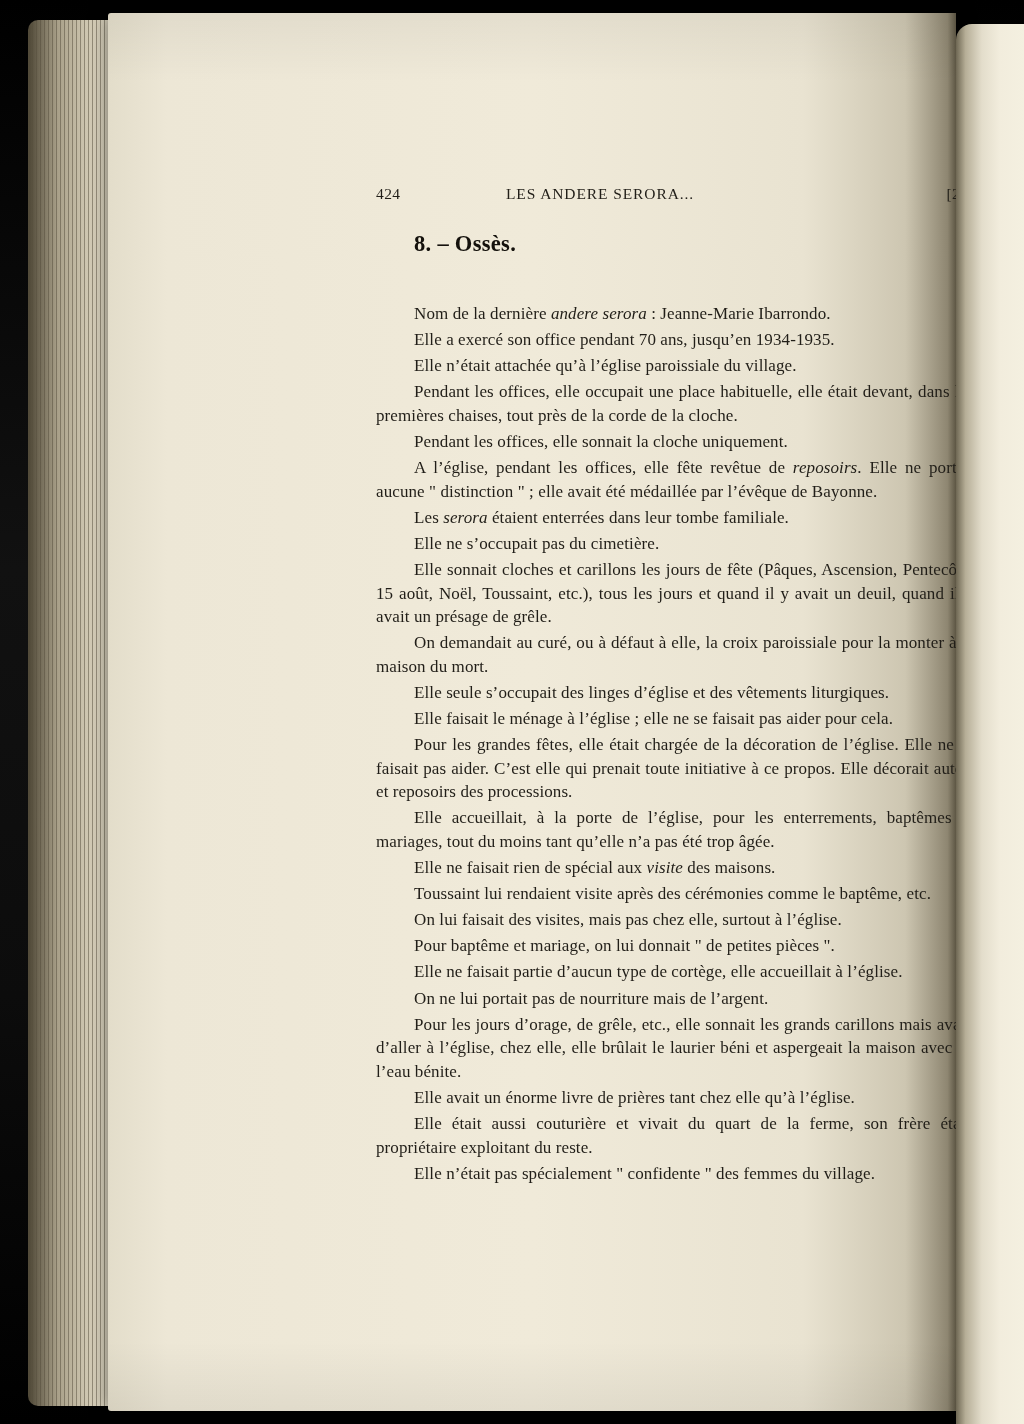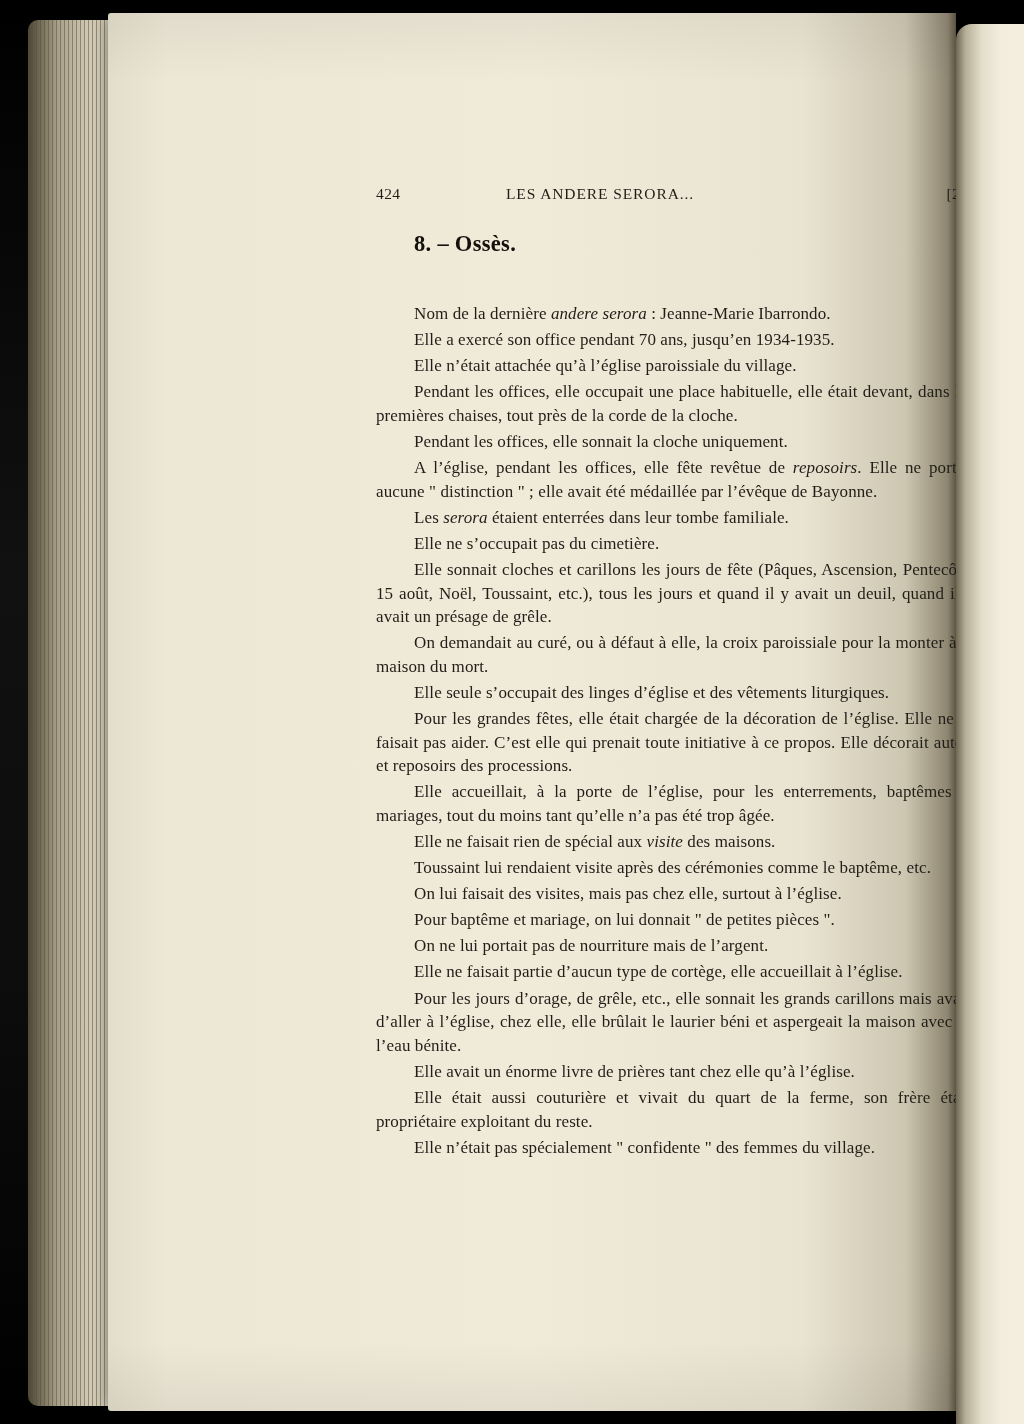--- a/index.html
+++ b/index.html
@@ -107,6 +107,7 @@
         <p class="para"><span>Elle sonnait cloches et carillons les jours de fête (Pâques, Ascension, Pentecôte, 15 août, Noël, Toussaint, etc.), tous les jours et quand il y avait un deuil, quand il y avait un présage de grêle.</span></p>
         <p class="para"><span>On demandait au curé, ou à défaut à elle, la croix paroissiale pour la monter à la maison du mort.</span></p>
         <p class="para"><span>Elle seule s’occupait des linges d’église et des vêtements liturgiques.</span></p>
+        <p class="para"><span>Elle faisait le ménage à l’église ; elle ne se faisait pas aider pour cela.</span></p>
         <p class="para"><span>Pour les grandes fêtes, elle était chargée de la décoration de l’église. Elle ne se faisait pas aider. C’est elle qui prenait toute initiative à ce propos. Elle décorait autels et reposoirs des processions.</span></p>
         <p class="para"><span>Elle accueillait, à la porte de l’église, pour les enterrements, baptêmes et mariages, tout du moins tant qu’elle n’a pas été trop âgée.</span></p>
         <p class="para"><span>Elle ne faisait rien de spécial aux </span><em>visite</em><span> des maisons.</span></p>

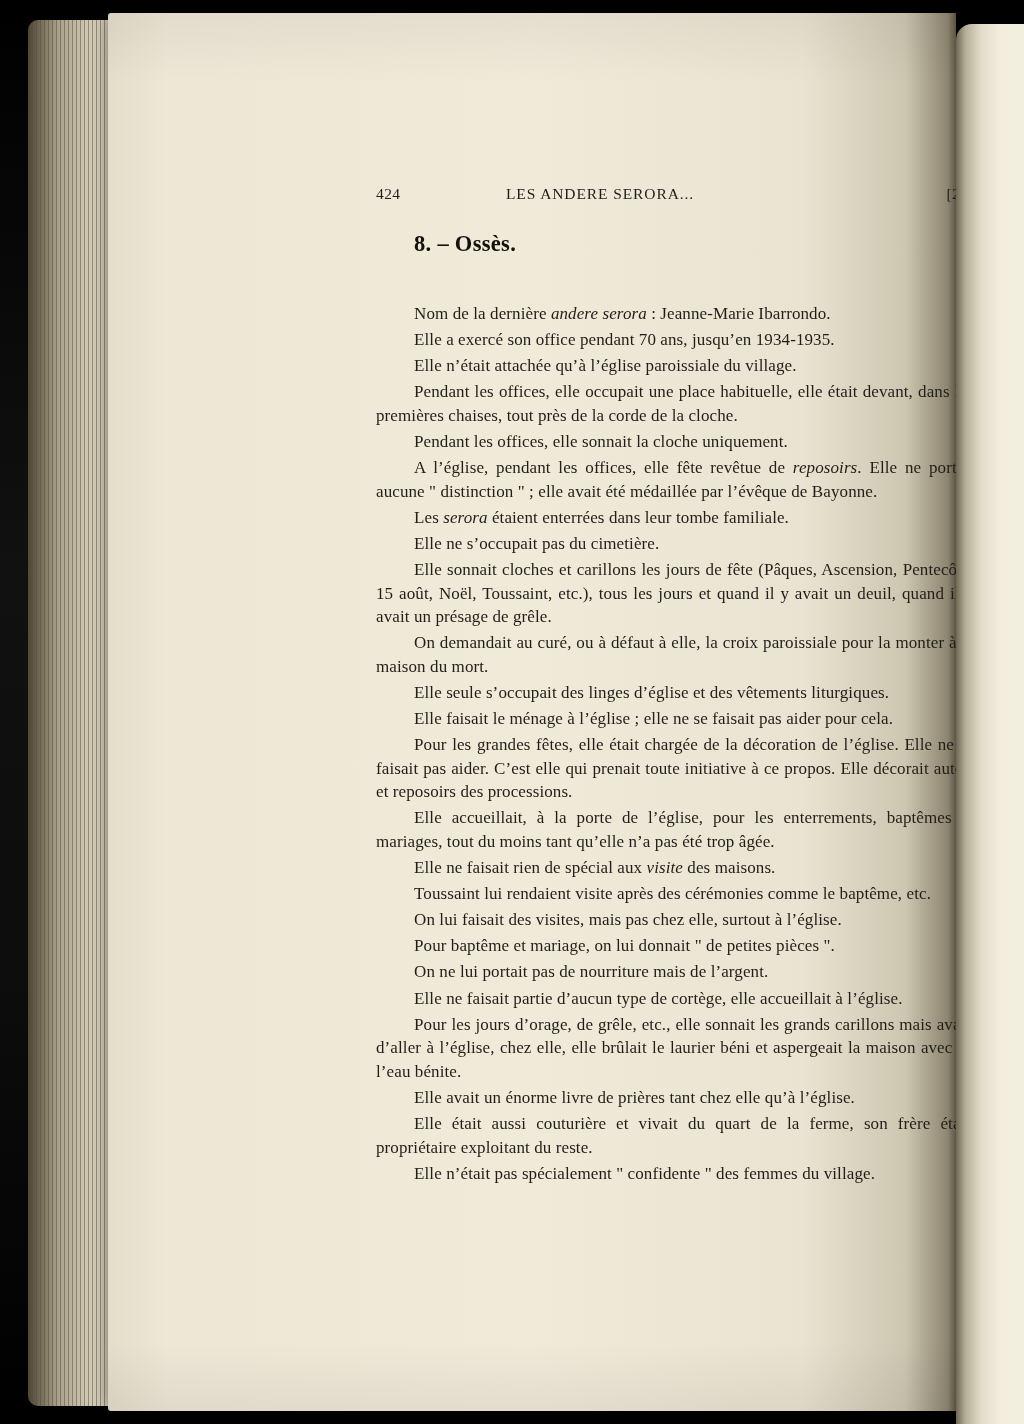--- a/index.html
+++ b/index.html
@@ -114,8 +114,8 @@
         <p class="para"><span>Toussaint lui rendaient visite après des cérémonies comme le baptême, etc.</span></p>
         <p class="para"><span>On lui faisait des visites, mais pas chez elle, surtout à l’église.</span></p>
         <p class="para"><span>Pour baptême et mariage, on lui donnait " de petites pièces ".</span></p>
+        <p class="para"><span>Elle ne faisait partie d’aucun type de cortège, elle accueillait à l’église.</span></p>
         <p class="para"><span>On ne lui portait pas de nourriture mais de l’argent.</span></p>
-        <p class="para"><span>Elle ne faisait partie d’aucun type de cortège, elle accueillait à l’église.</span></p>
         <p class="para"><span>Pour les jours d’orage, de grêle, etc., elle sonnait les grands carillons mais avant d’aller à l’église, chez elle, elle brûlait le laurier béni et aspergeait la maison avec de l’eau bénite.</span></p>
         <p class="para"><span>Elle avait un énorme livre de prières tant chez elle qu’à l’église.</span></p>
         <p class="para"><span>Elle était aussi couturière et vivait du quart de la ferme, son frère étant propriétaire exploitant du reste.</span></p>

